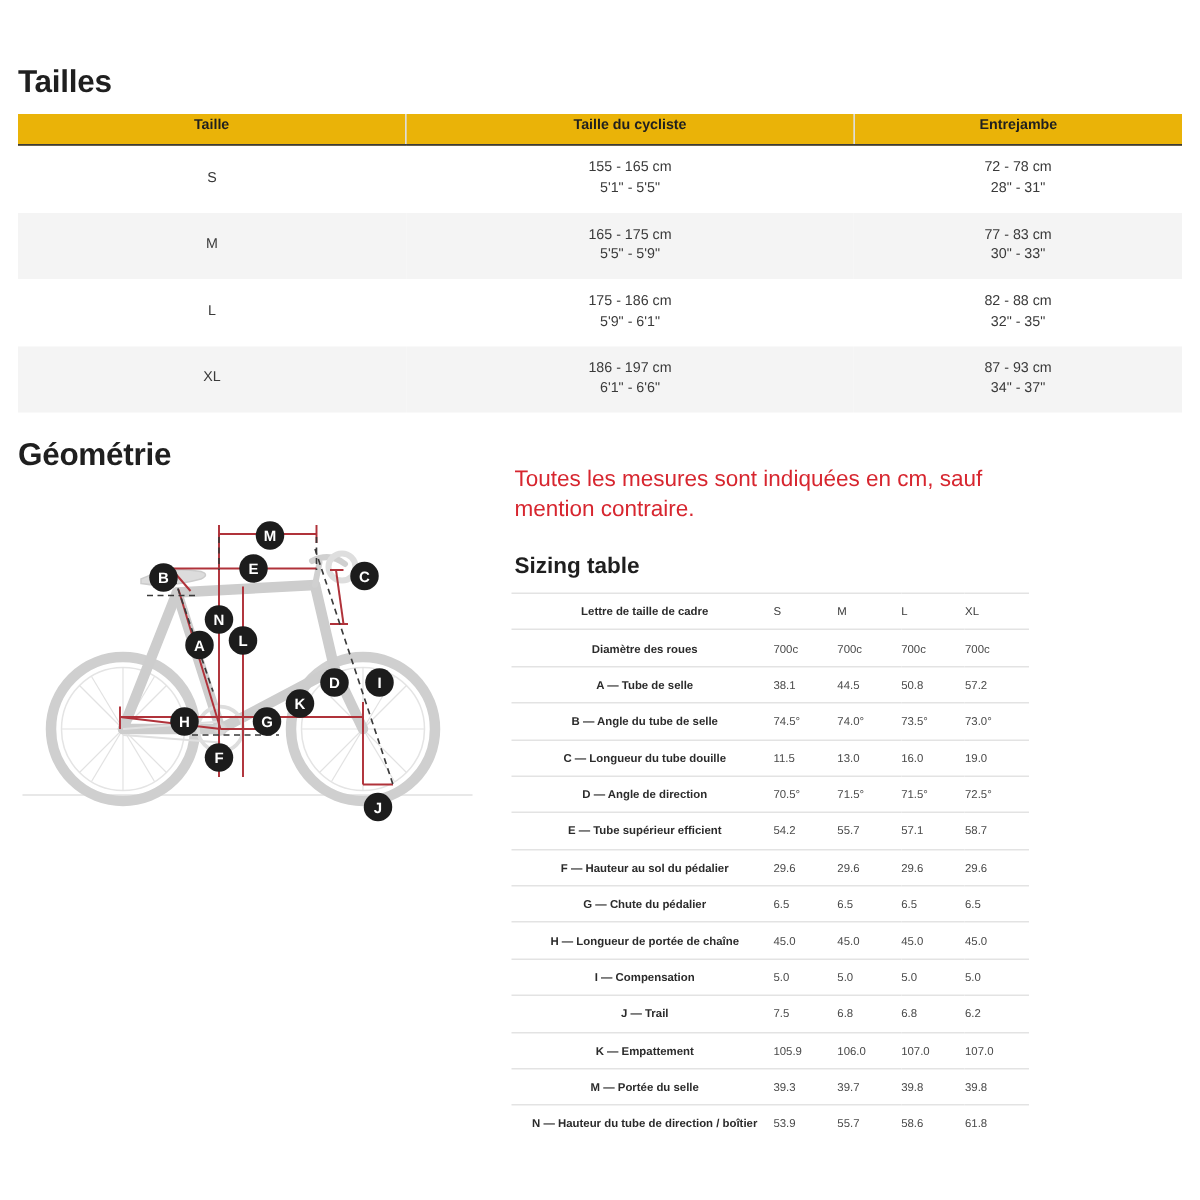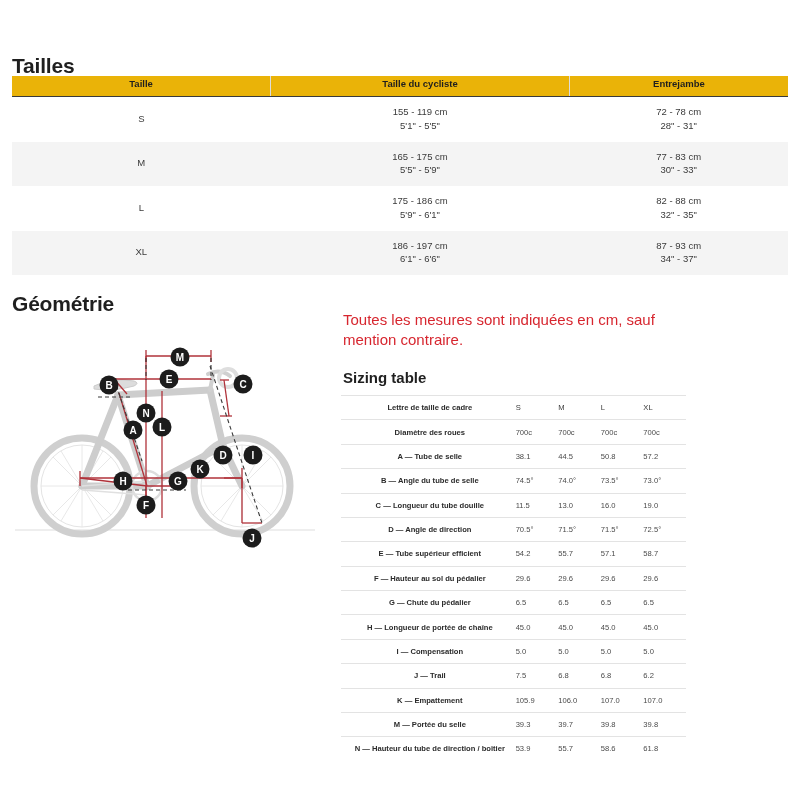--- a/index.html
+++ b/index.html
@@ -25,7 +25,7 @@
     letter-spacing: -0.2px;
     margin: 0;
   }
-  #tailles-title { position: absolute; left: 12px; top: 54px; }
+  #tailles-title { position: absolute; left: 12px; top: 43px; }
   #geometrie-title { position: absolute; left: 12px; top: 292px; }
 
   

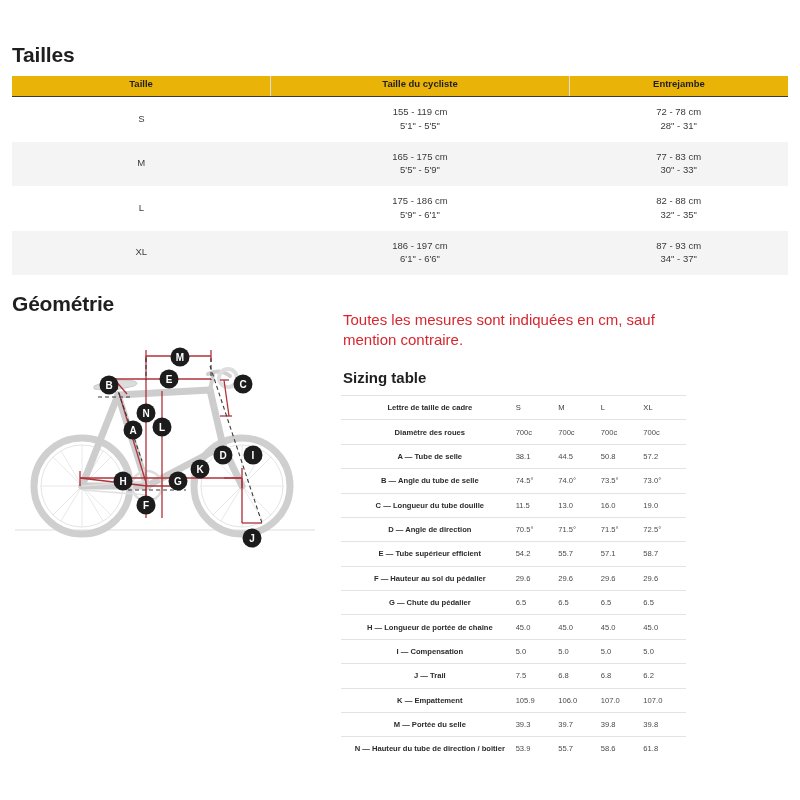--- a/index.html
+++ b/index.html
@@ -160,7 +160,7 @@
       <tr>
         <td>S</td>
         <td>
-          <span class="sub">155 - 119 cm</span>
+          <span class="sub">155 - 165 cm</span>
           <span class="sub">5'1" - 5'5"</span>
         </td>
         <td>

